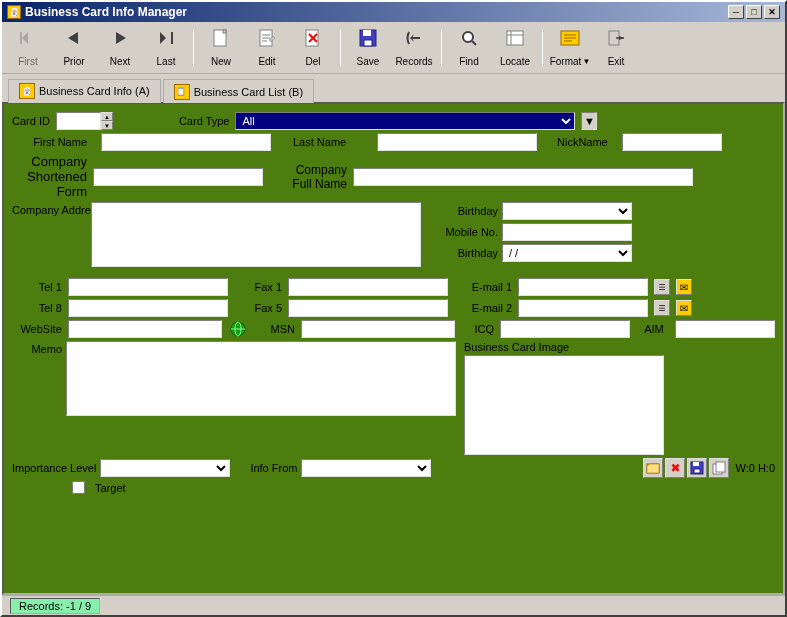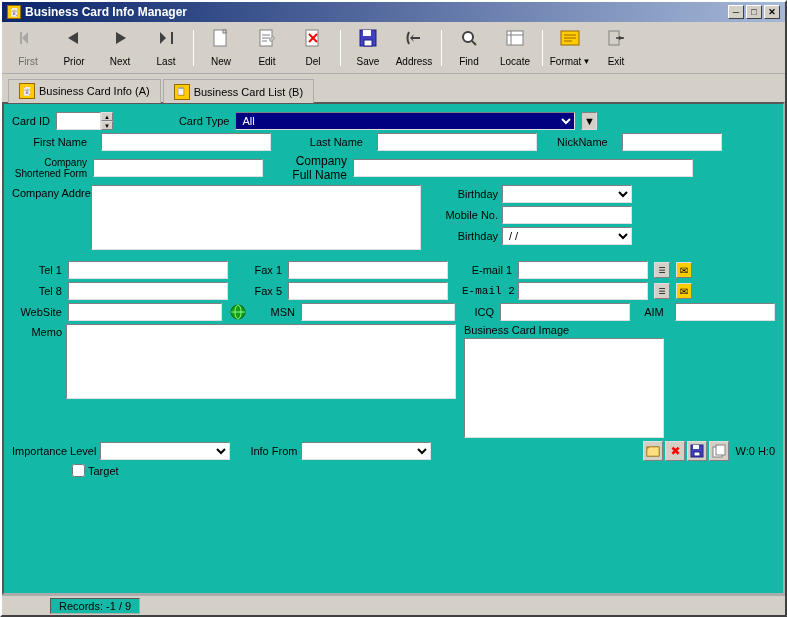--- a/index.html
+++ b/index.html
@@ -426,7 +426,7 @@
             <path d="M5 4 Q2 10 5 16" stroke="#404040" stroke-width="2" fill="none"></path>
           </svg>
       </div>
-      <span class="tb-label">Address</span>
+      <span class="tb-label">Records</span>
     </div>
     <div class="toolbar-separator"></div>
     <div class="tb-btn">

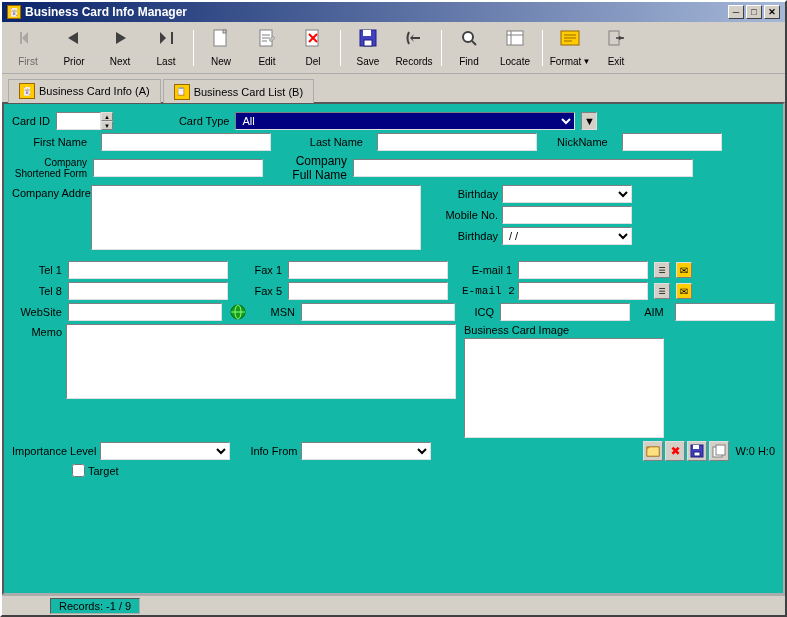--- a/index.html
+++ b/index.html
@@ -167,7 +167,7 @@
 
     .main-content {
       flex: 1;
-      background: #14b8a6;
+      background: #4d7c0f;
       border: 2px inset #acacac;
       padding: 8px;
       overflow: hidden;

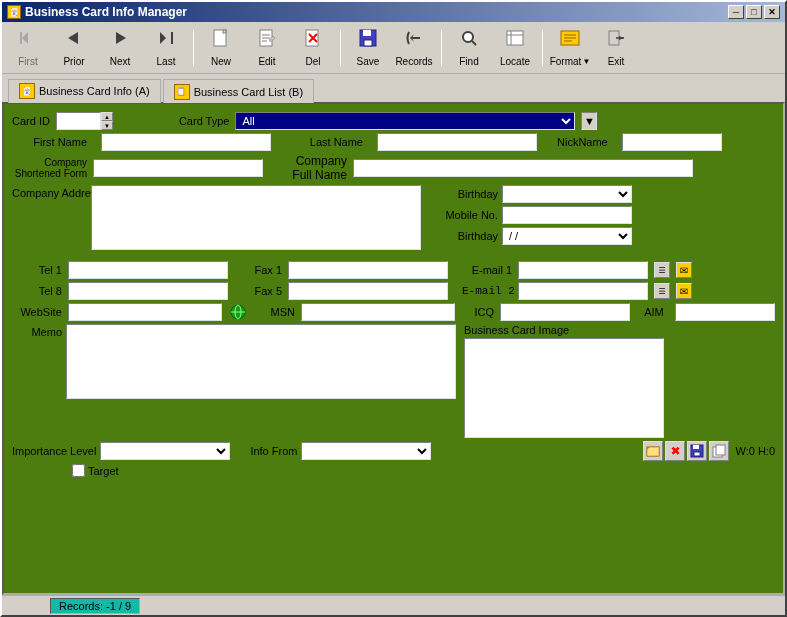--- a/index.html
+++ b/index.html
@@ -507,7 +507,7 @@
     <div class="row1" style="margin-bottom:3px;gap:14px;">
       <label class="lbl" style="width:75px;text-align:right;">First Name</label>
       <input type="text" style="width: 170px;">
-      <label class="lbl" style="margin-left:8px;width:70px;text-align:right;">Last Name</label>
+      <label class="lbl" style="margin-left:8px;width:70px;">Last Name</label>
       <input type="text" style="width: 160px;">
       <label class="lbl" style="margin-left:6px;">NickName</label>
       <input type="text" style="width: 100px;">

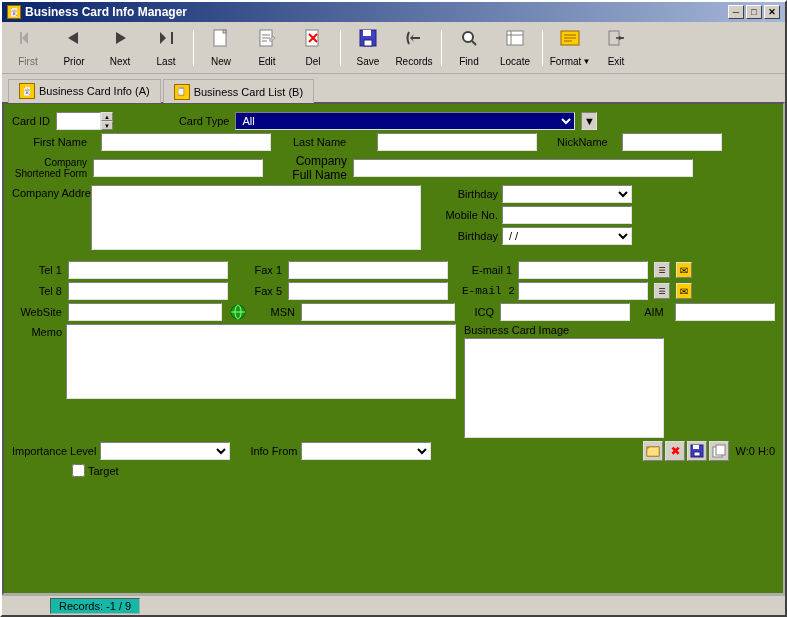--- a/index.html
+++ b/index.html
@@ -514,7 +514,7 @@
     </div>
 
     <div class="row1" style="margin-bottom:3px;">
-      <label class="lbl" style="width:75px;text-align:right;white-space:normal;font-size:10px;">Company Shortened Form</label>
+      <label class="lbl" style="width:75px;text-align:right;white-space:normal;font-size:13px;">Company Shortened Form</label>
       <input type="text" style="width: 170px;">
       <label class="lbl" style="margin-left:8px;width:70px;text-align:right;white-space:normal;font-size:12px;">Company Full Name</label>
       <input type="text" style="width: 340px;">

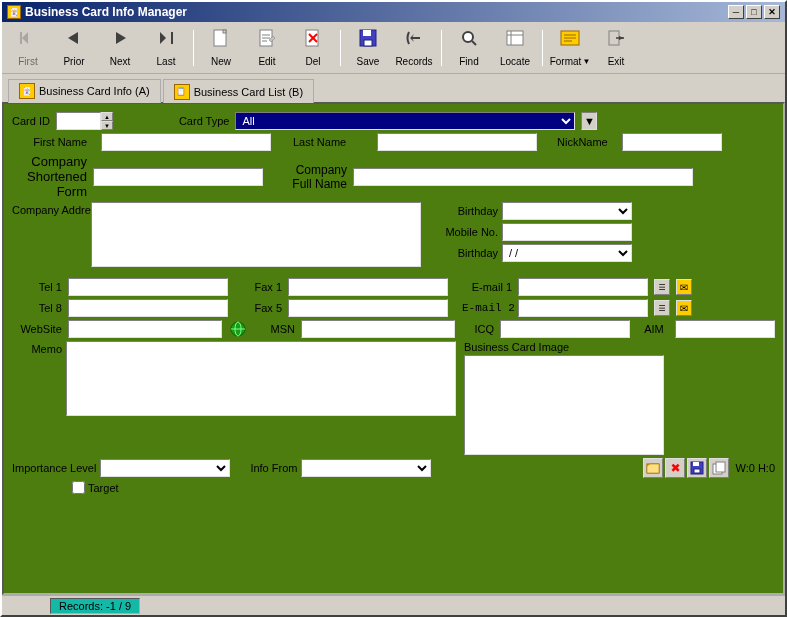--- a/index.html
+++ b/index.html
@@ -563,7 +563,7 @@
       <input type="text" style="width: 160px;">
       <label class="lbl" style="margin-left:8px;width:40px;text-align:right;">Fax 5</label>
       <input type="text" style="width: 160px;">
-      <label class="lbl" style="margin-left:8px;width:50px;text-align:right;font-family:Liberation Mono, monospace;">E-mail 2</label>
+      <label class="lbl" style="margin-left:8px;width:50px;text-align:right;">E-mail 2</label>
       <input type="text" style="width: 130px;">
       <div class="email-btn" title="Copy">☰</div>
       <div class="email-btn" style="background:#ffcc00;font-size:10px;">✉</div>

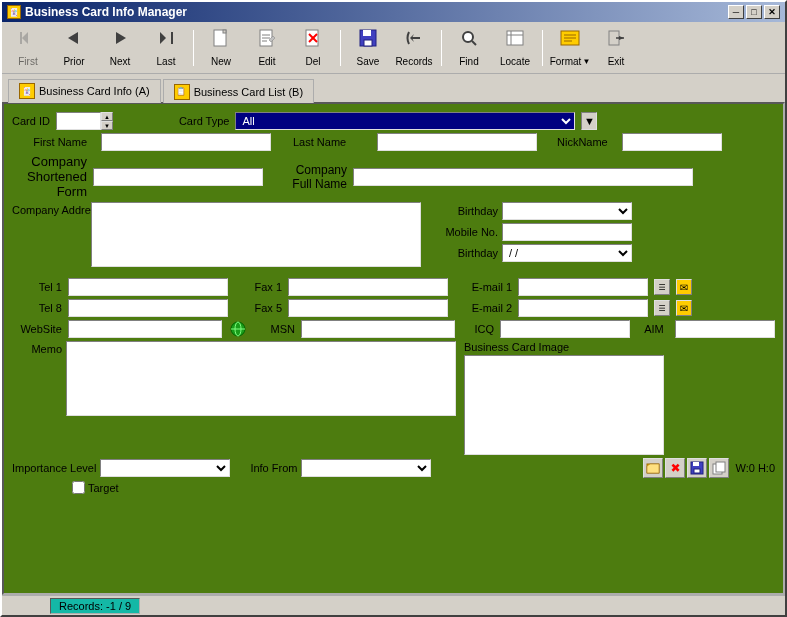--- a/index.html
+++ b/index.html
@@ -634,7 +634,7 @@
 
     <div style="display:flex;align-items:center;margin-left:60px;margin-top:3px;">
       <input type="checkbox" style="">
-      <label class="lbl" style="margin-left:3px;">Target</label>
+      <label class="lbl" style="margin-left:10px;">Target</label>
     </div>
   </div>
 

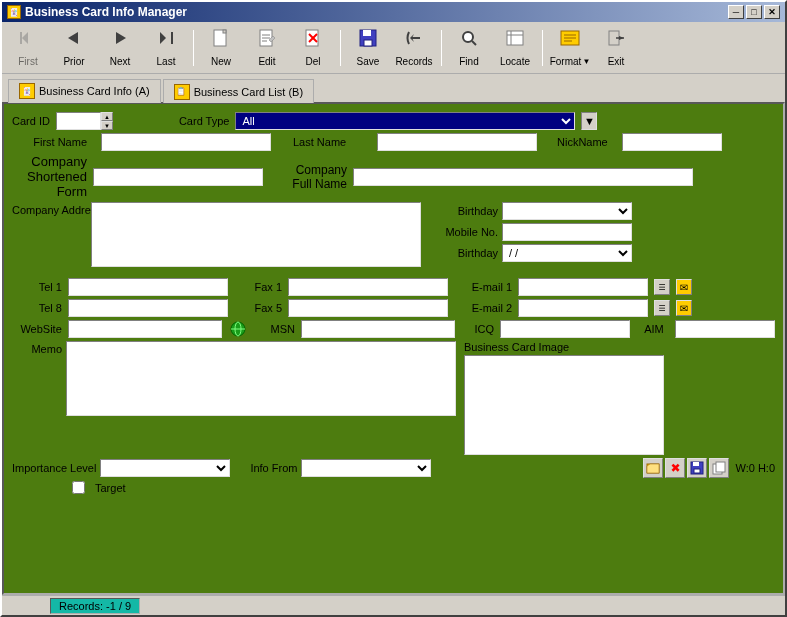--- a/index.html
+++ b/index.html
@@ -263,8 +263,7 @@
     .status-panel {
       border: 1px inset #acacac;
       padding: 1px 8px;
-      background: #14b8a6;
-      margin-left: 40px;
+      background: #86efac;
     }
 
     .row1 {

